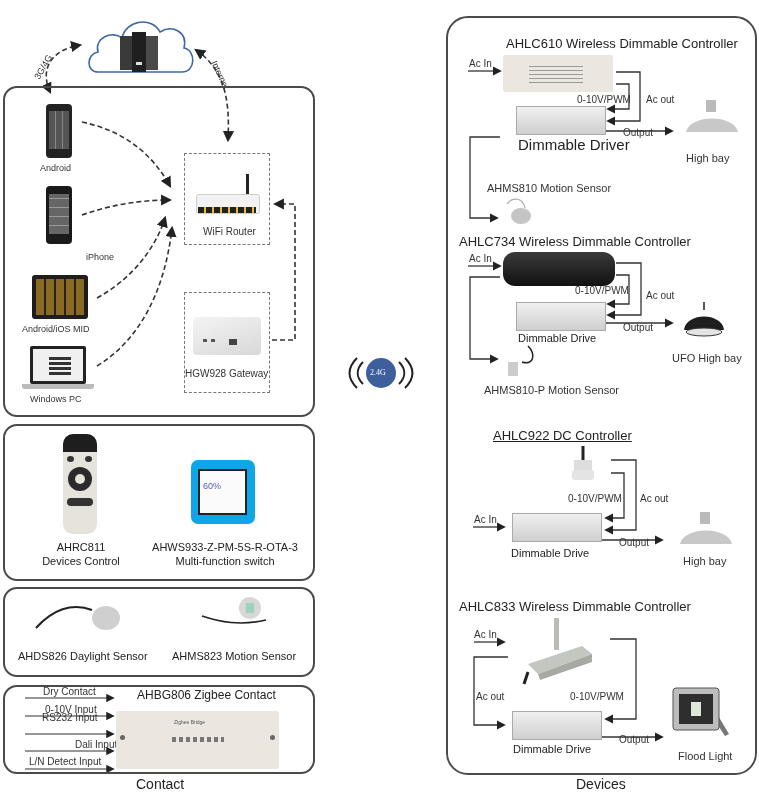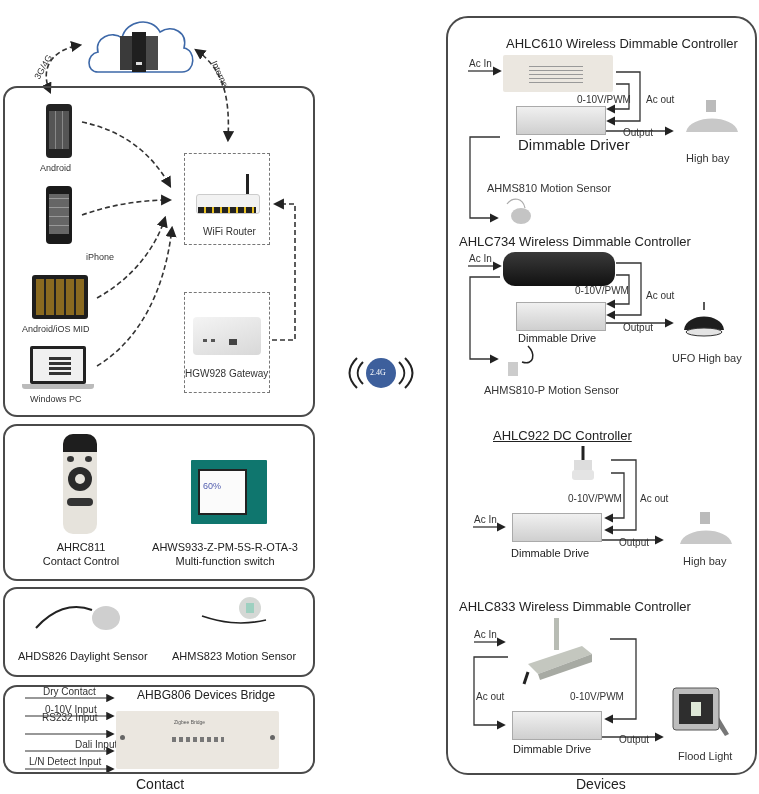--- a/index.html
+++ b/index.html
@@ -158,7 +158,7 @@
 <div class="lbl11" style="left:36px;top:555px;width:90px;">Contact Control</div>
 
 <div class="device" style="left:191px;top:460px;width:66px;height:66px;">
-  <div style="position:relative;width:76px;height:64px;background:#0f766e;border-radius:1px;">
+  <div style="position:relative;width:64px;height:64px;background:#0ea5e9;border-radius:7px;">
     <div style="position:absolute;left:7px;top:9px;width:49px;height:46px;background:#fbfbfb;border:2px solid #222;box-sizing:border-box;">
       <div style="position:absolute;left:3px;top:10px;font-size:9px;color:#5560b0;">60%</div>
     </div>

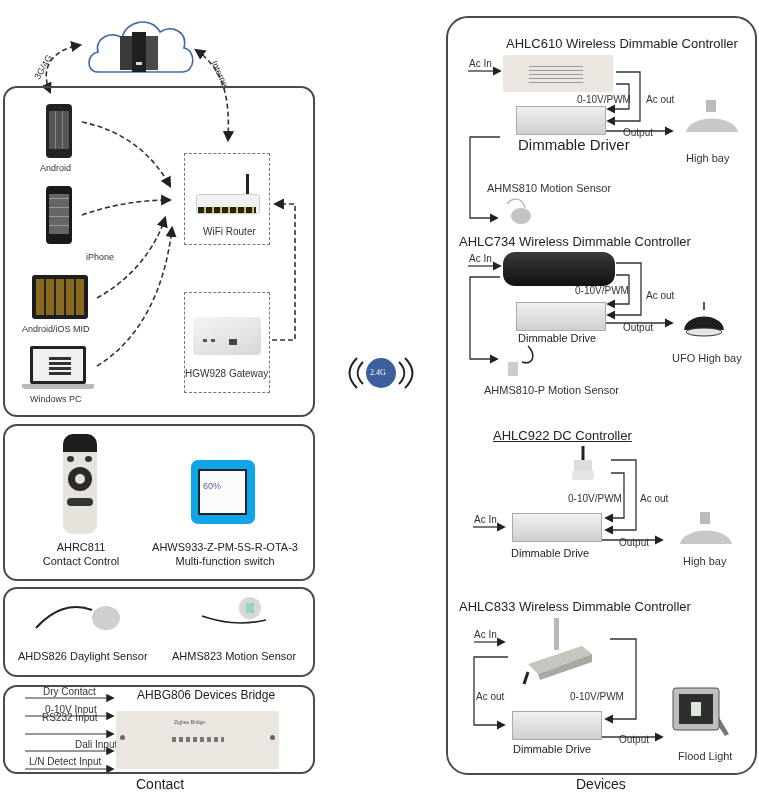--- a/index.html
+++ b/index.html
@@ -155,7 +155,7 @@
   </div>
 </div>
 <div class="lbl11" style="left:55px;top:541px;width:52px;">AHRC811</div>
-<div class="lbl11" style="left:36px;top:555px;width:90px;">Contact Control</div>
+<div class="lbl11" style="left:36px;top:555px;width:90px;">Devices Control</div>
 
 <div class="device" style="left:191px;top:460px;width:66px;height:66px;">
   <div style="position:relative;width:64px;height:64px;background:#0ea5e9;border-radius:7px;">

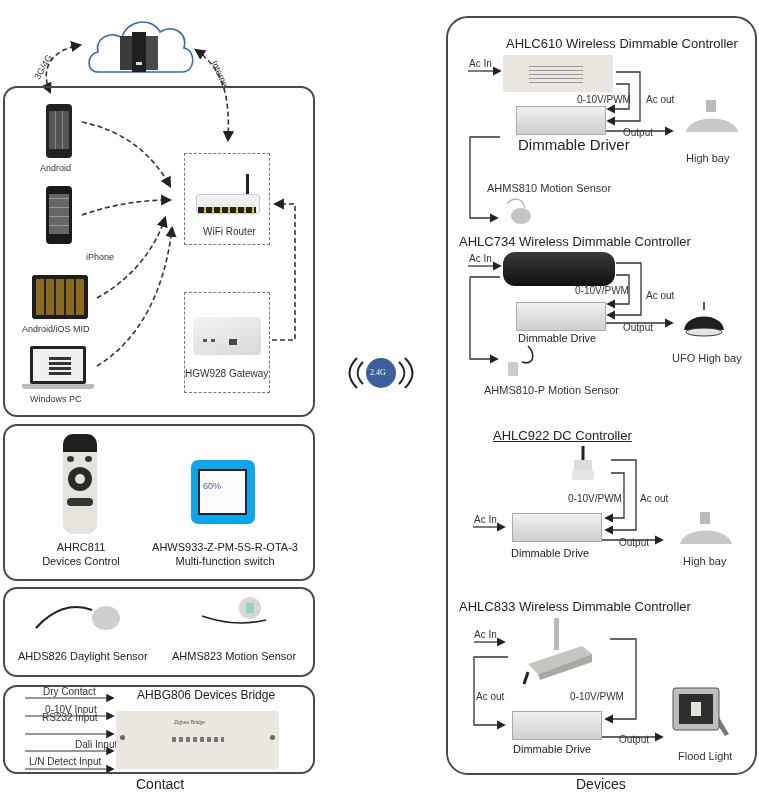--- a/index.html
+++ b/index.html
@@ -185,7 +185,7 @@
 <div class="lbl11" style="left:172px;top:650px;">AHMS823 Motion Sensor</div>
 
 <div class="panel" style="left:3px;top:685px;width:312px;height:89px;"></div>
-<div class="lbl12" style="left:137px;top:688px;">AHBG806 Devices Bridge</div>
+<div class="lbl12" style="left:137px;top:688px;">AHBG806 Zigbee Contact</div>
 <div class="lbl" style="left:43px;top:686px;">Dry Contact</div>
 <div class="lbl" style="left:45px;top:704px;">0-10V Input</div>
 <div class="lbl" style="left:42px;top:712px;text-align:right;">RS232 Input</div>

